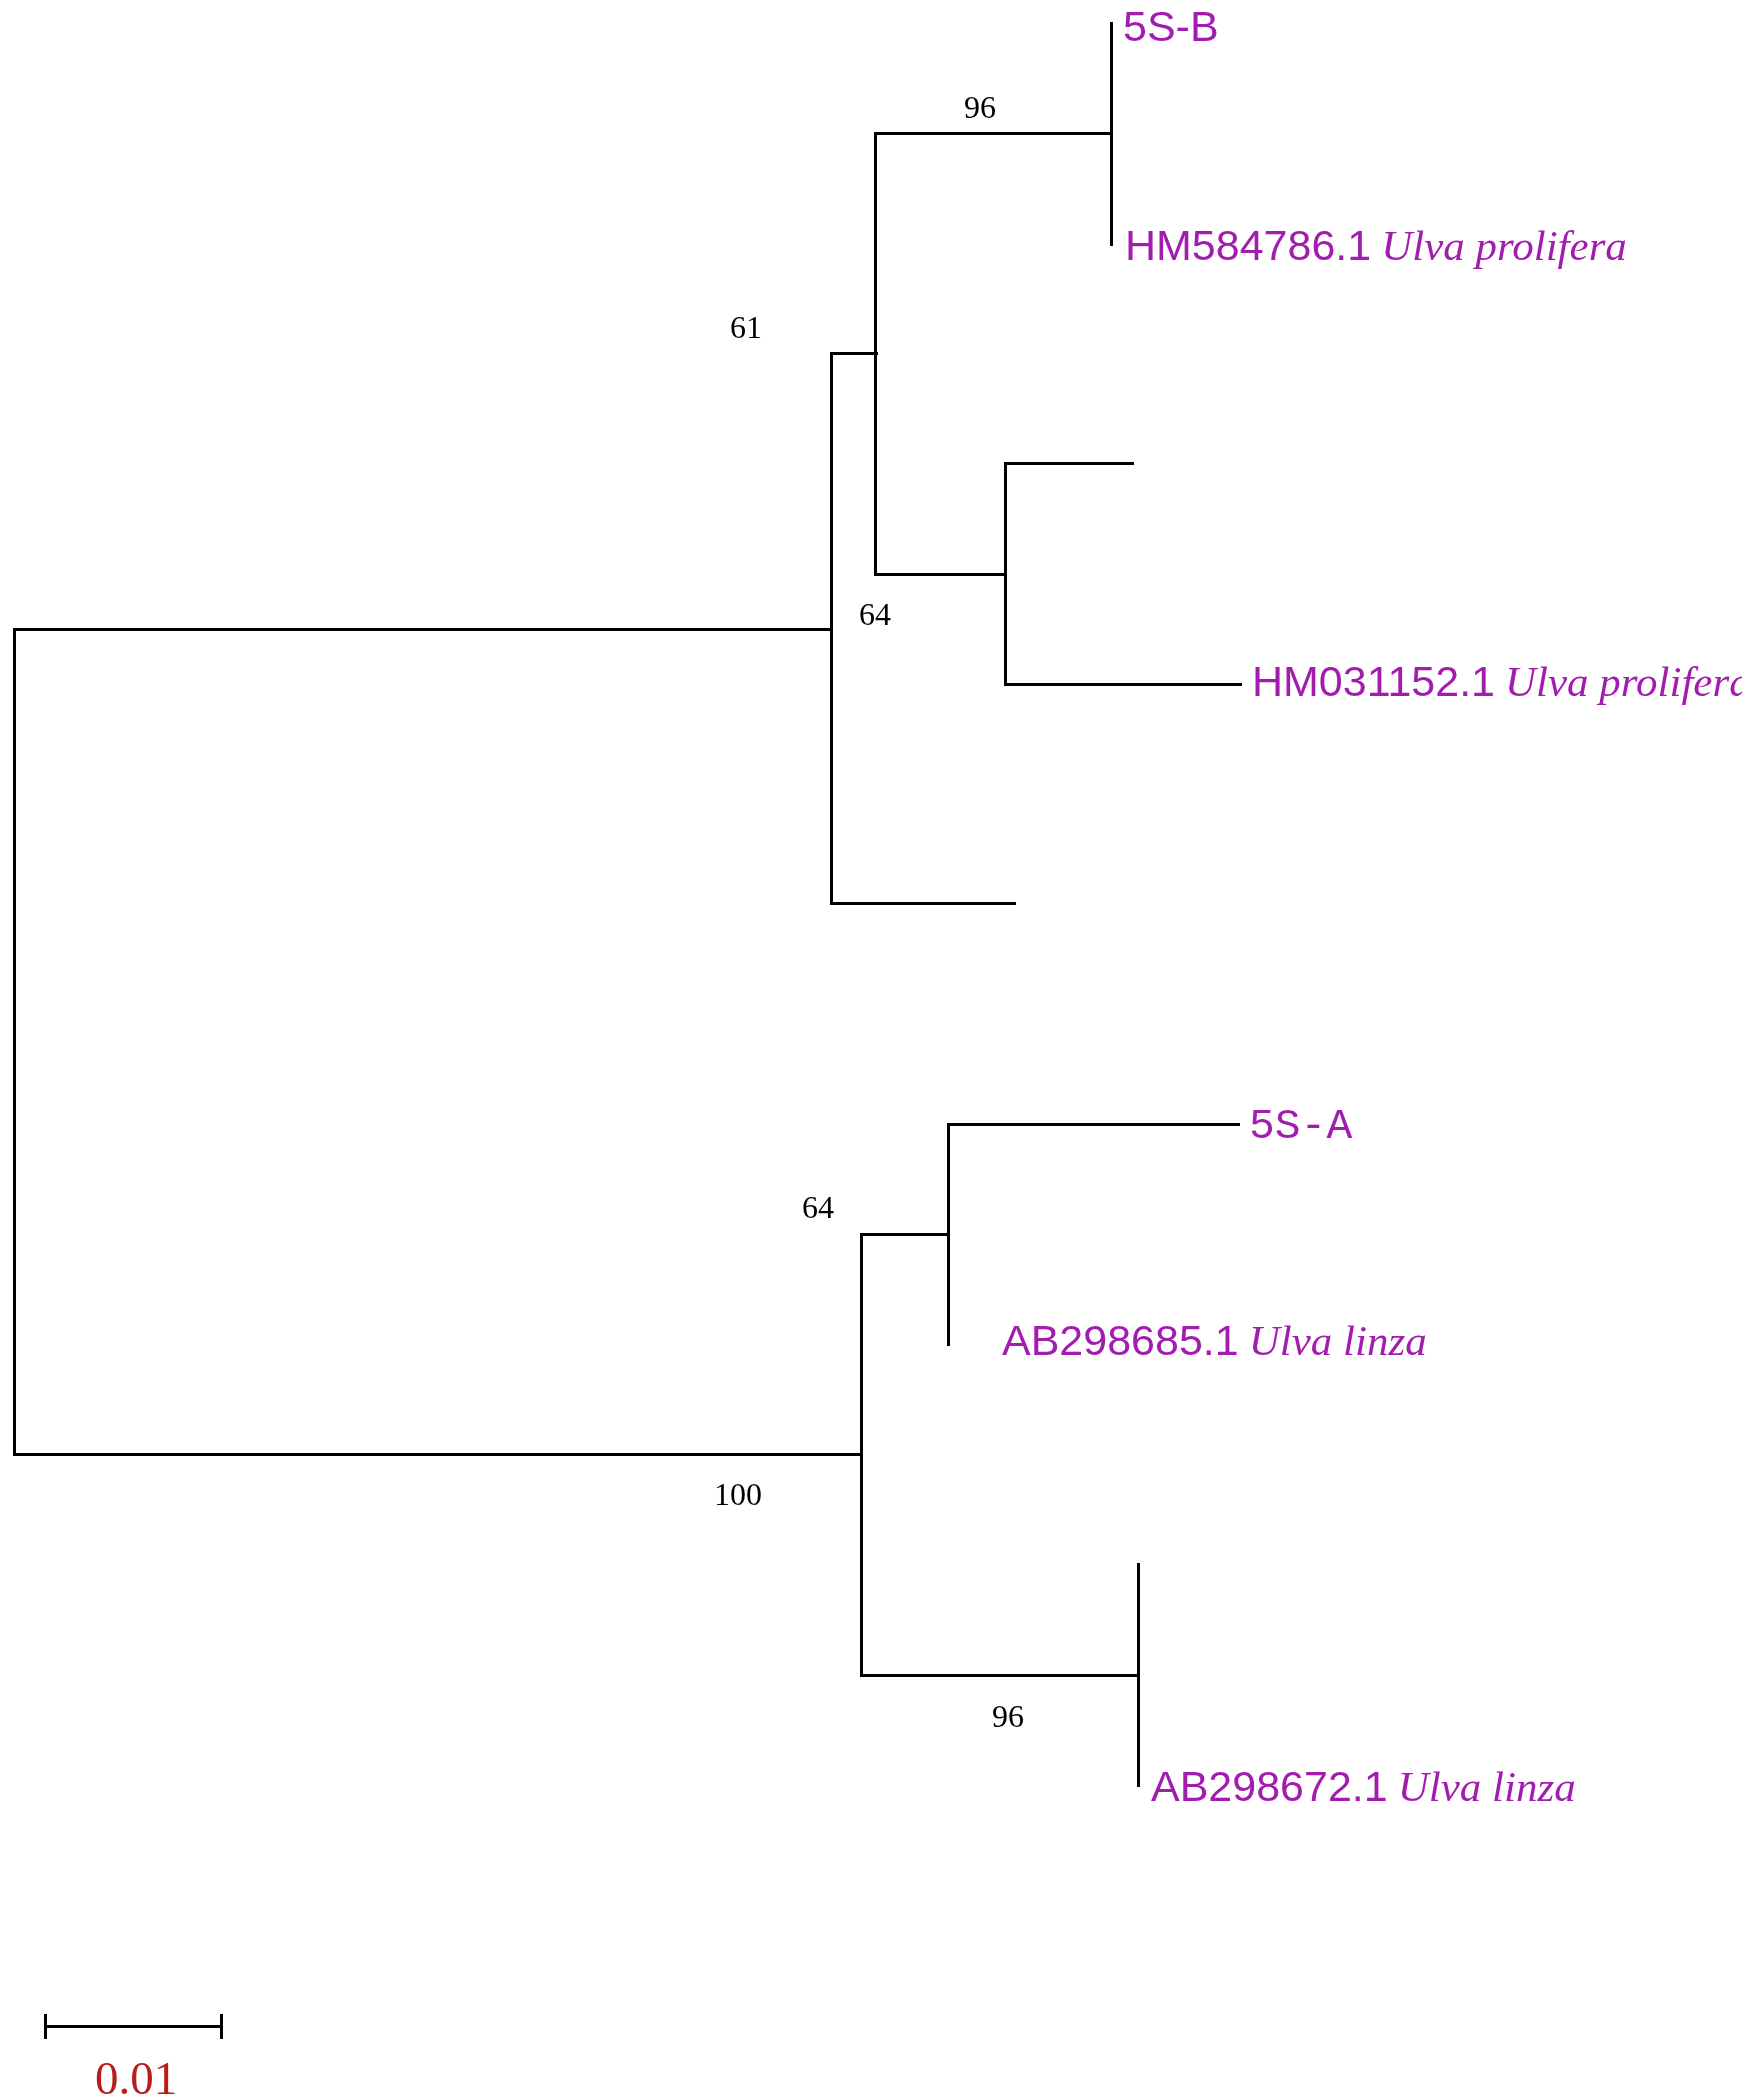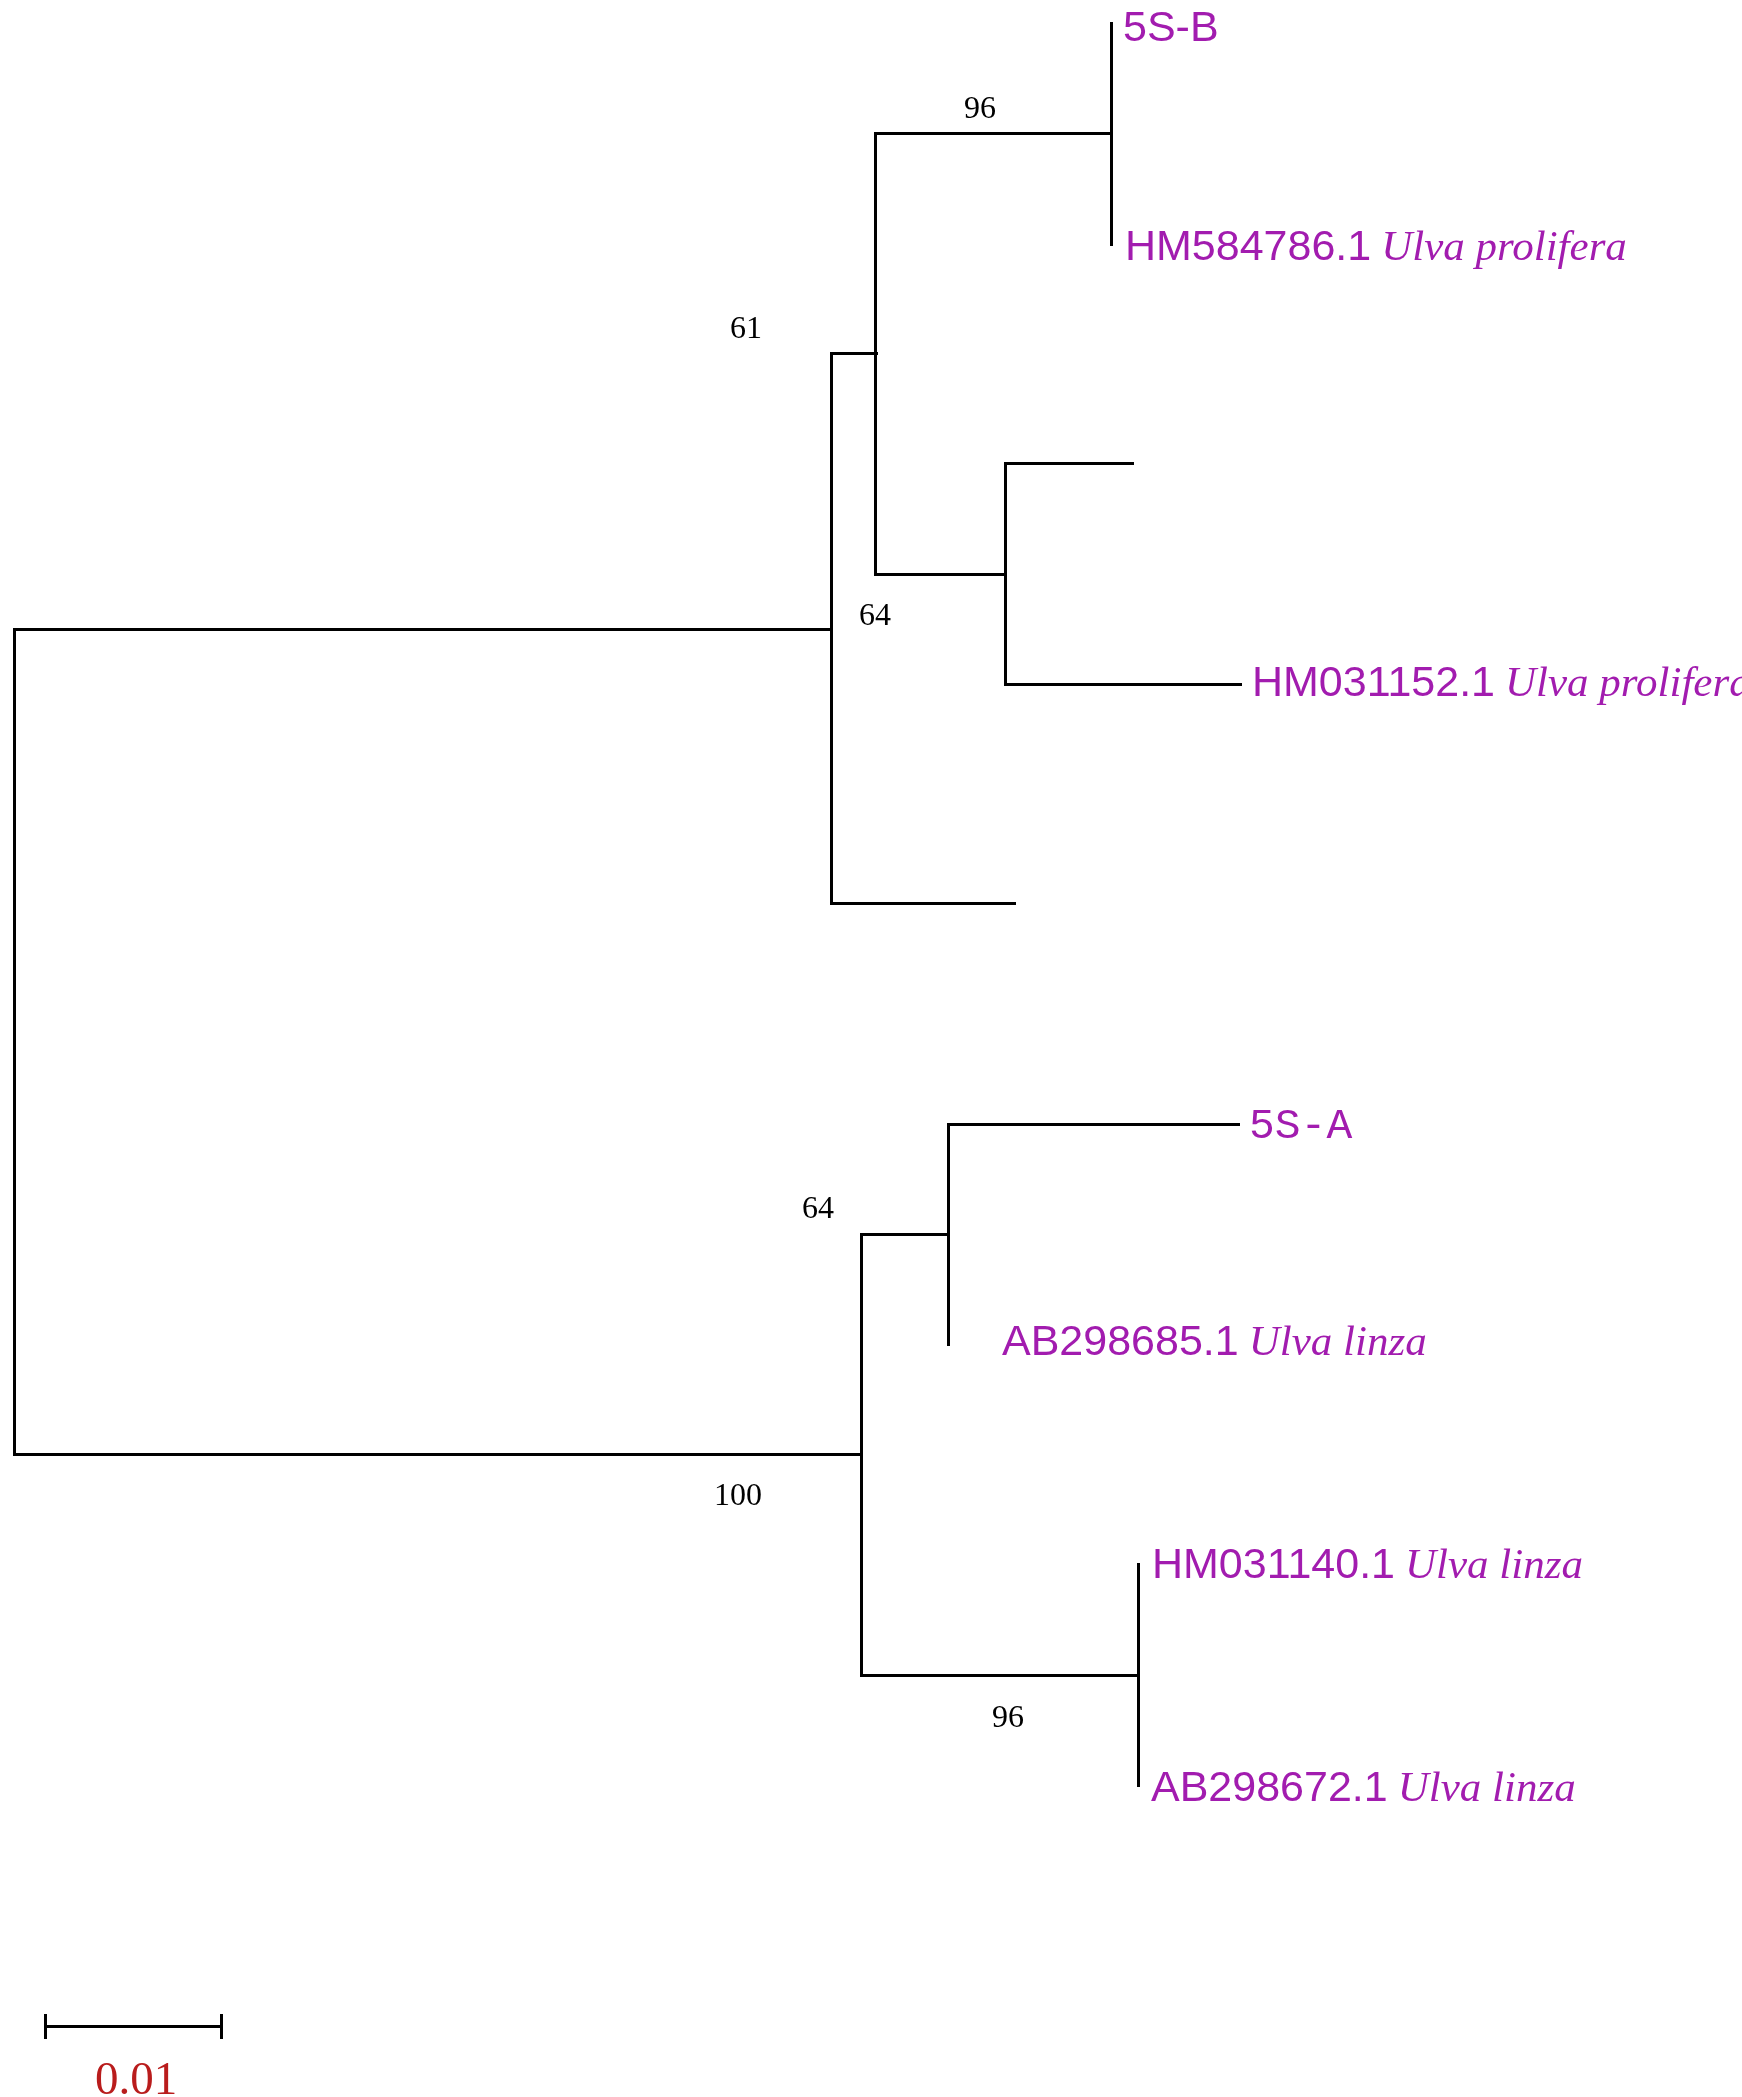--- a/index.html
+++ b/index.html
@@ -96,9 +96,6 @@
   <div class="leaf" style="left:962px;top:1340px;margin-left:40px;">
     <span>AB298685.1</span><span class="species">Ulva linza</span>
   </div>
-  <div class="leaf" style="left:1152px;top:1563px;">
-    <span>HM031140.1</span><span class="species">Ulva linza</span>
-  </div>
   <div class="leaf" style="left:1151px;top:1786px;">
     <span>AB298672.1</span><span class="species">Ulva linza</span>
   </div>

